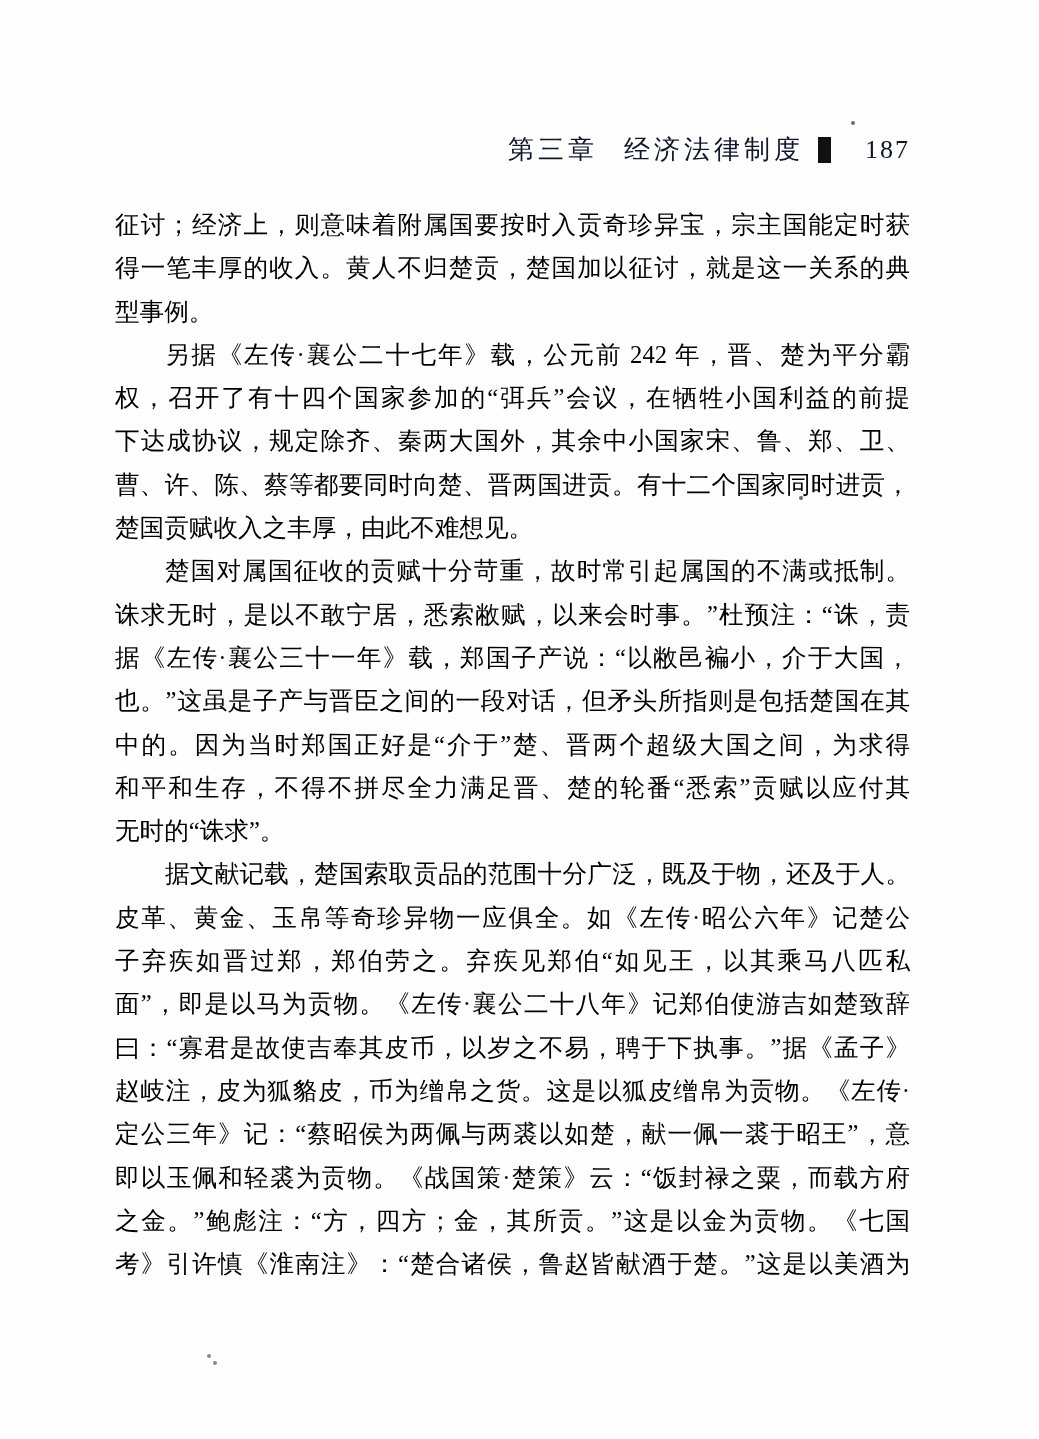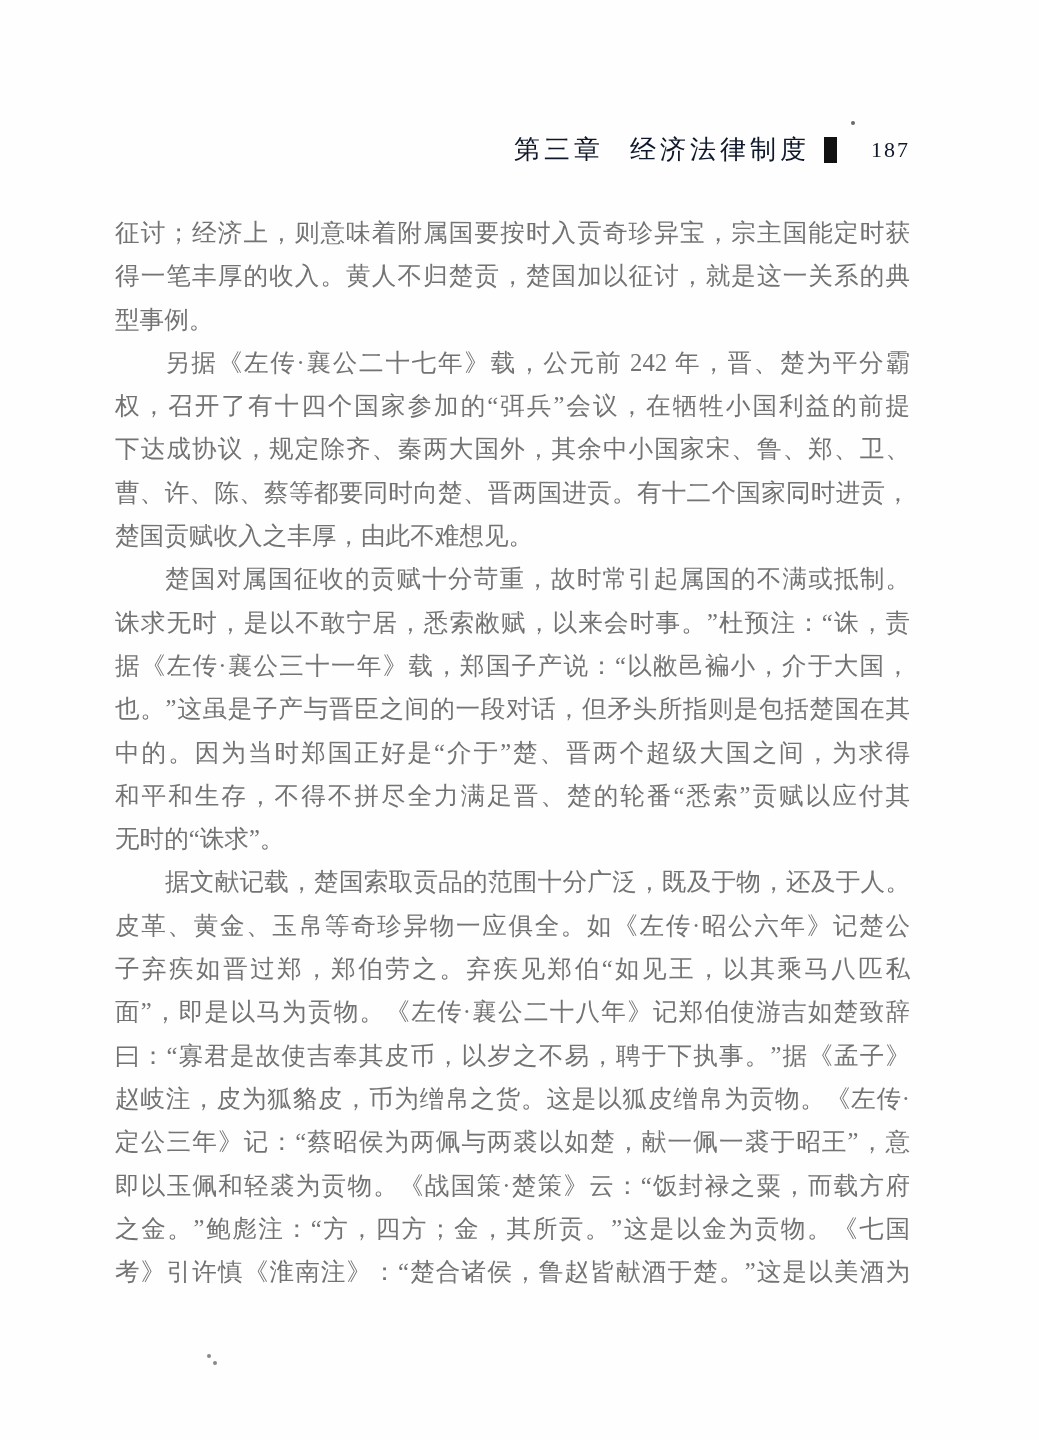--- a/index.html
+++ b/index.html
@@ -40,7 +40,7 @@
     margin-right: 34px;
   }
   .page-number {
-    font-size: 22px;
+    font-size: 26px;
     letter-spacing: 2px;
     font-family: "Liberation Serif", "DejaVu Serif", serif;
   }

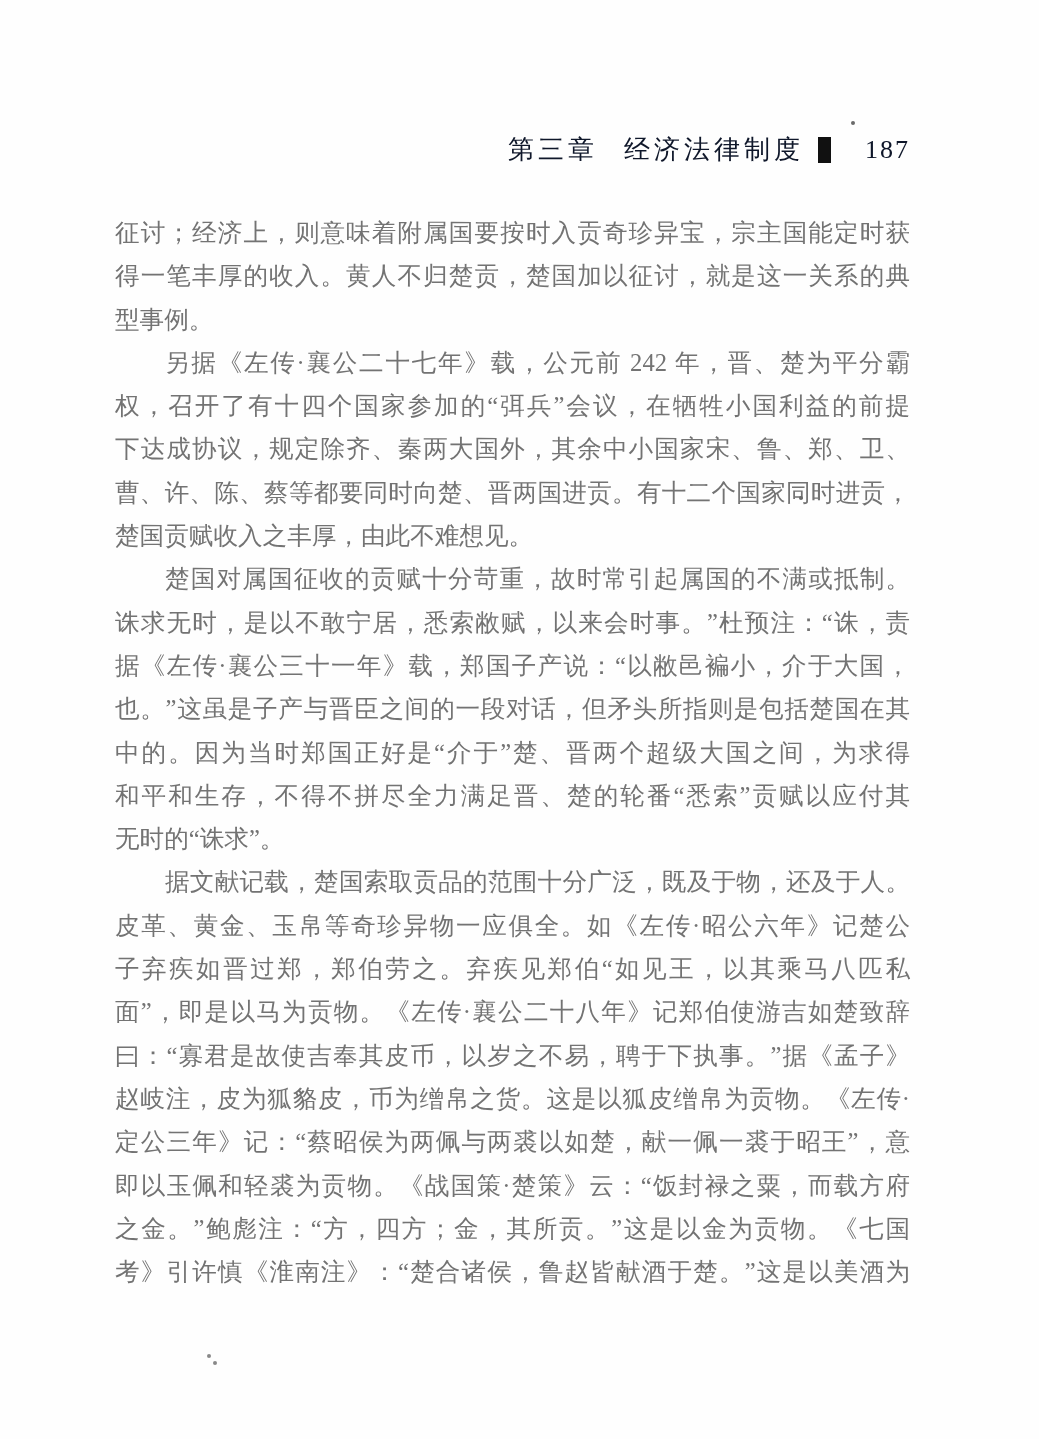--- a/index.html
+++ b/index.html
@@ -51,8 +51,7 @@
     left: 115px;
     width: 795px;
     font-size: 24.6px;
-    color: #737373;
-    margin-top: 8px;
+    color: #000000;
   }
   .line {
     height: 43.3px;

